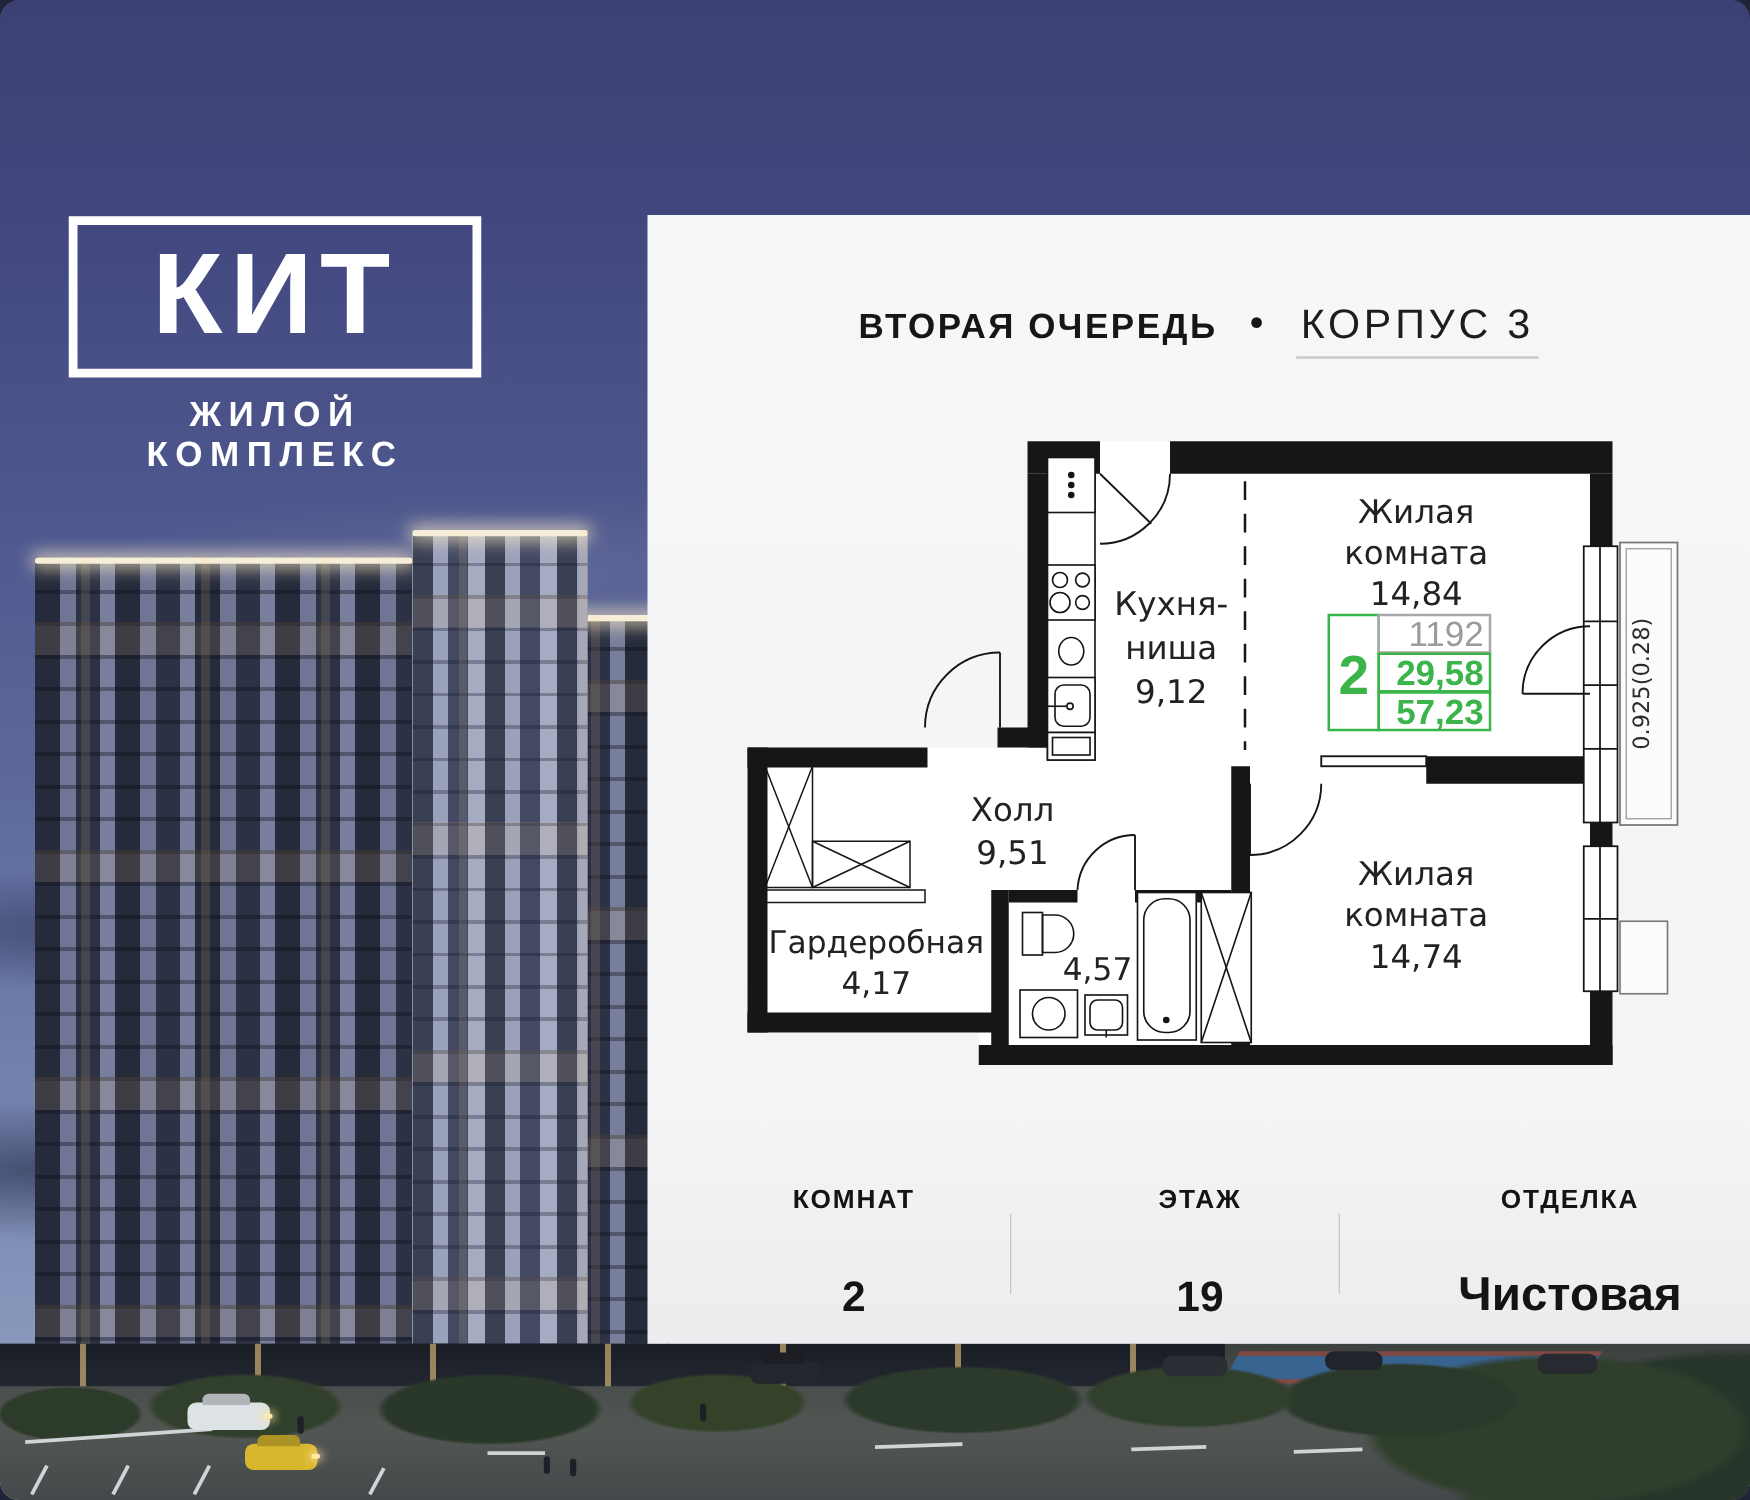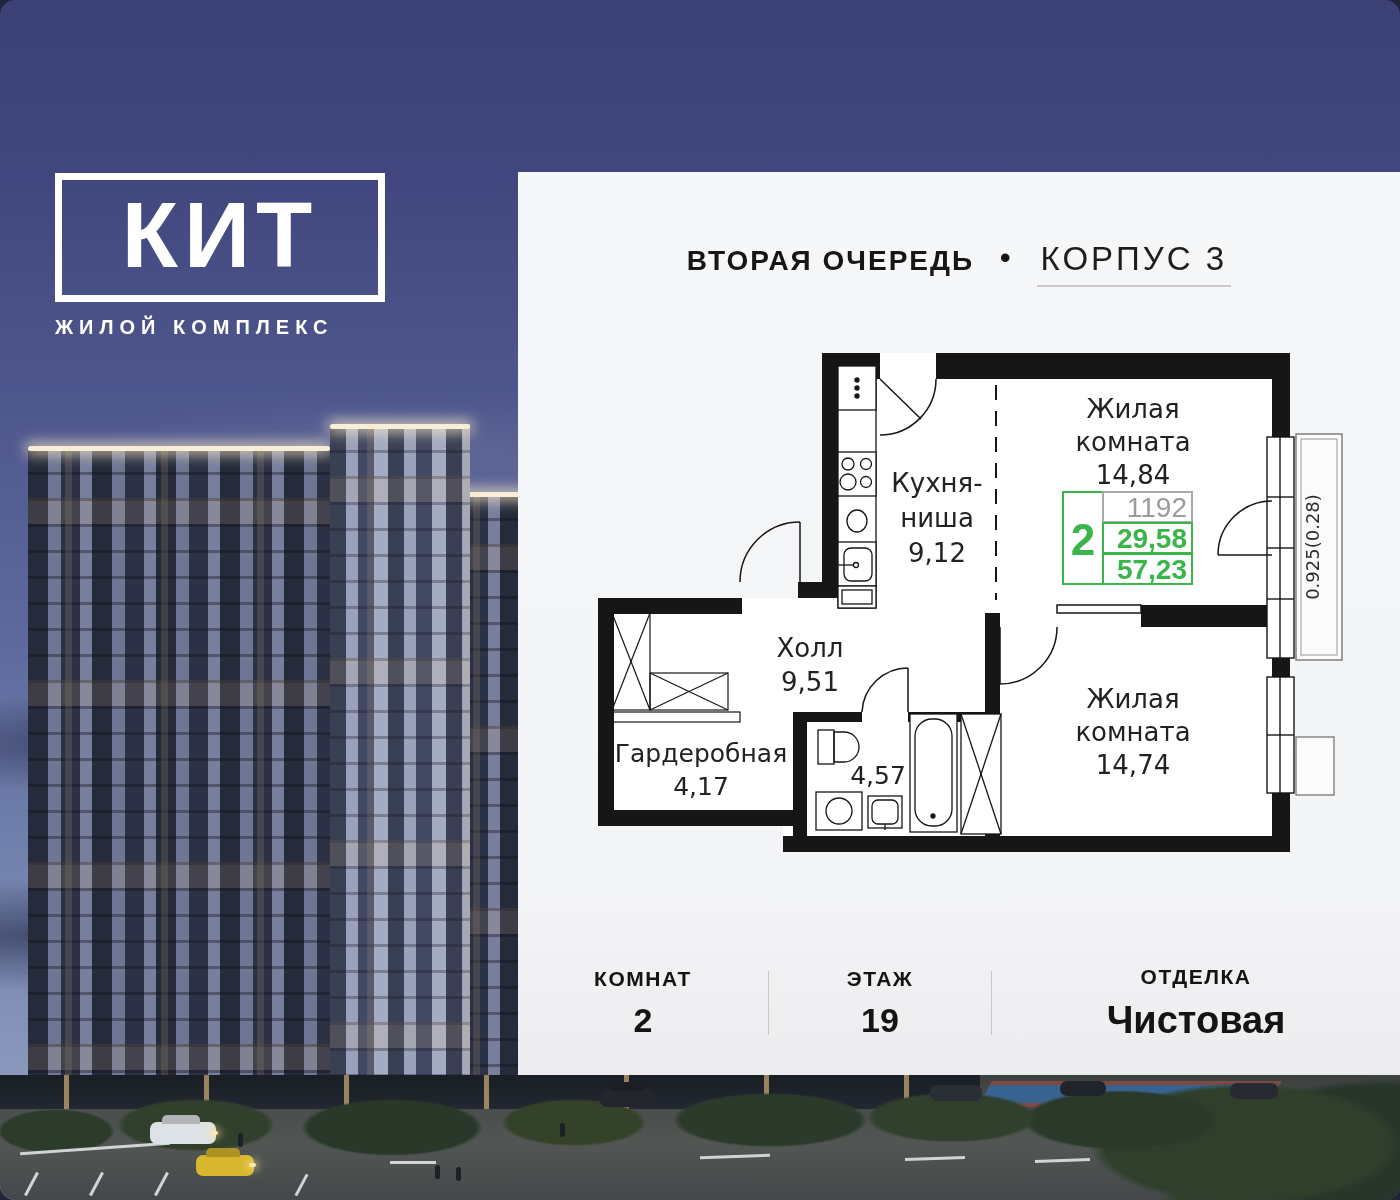--- a/index.html
+++ b/index.html
@@ -61,8 +61,8 @@
   .logo-frame{position:absolute;left:55px;top:173px;width:330px;height:129px;
     border:7px solid #ffffff;box-sizing:border-box;display:flex;align-items:center;justify-content:center;}
   .logo-title{color:#fff;font-size:92px;font-weight:bold;letter-spacing:6px;line-height:1;margin-top:-6px;}
-  .logo-sub{position:absolute;left:55px;top:316px;width:330px;text-align:left;
-    color:#fff;font-size:20px;font-weight:bold;letter-spacing:6px;}
+  .logo-sub{position:absolute;left:55px;top:316px;width:330px;text-align:center;
+    color:#fff;font-size:28px;font-weight:bold;letter-spacing:6px;}
 
   
   .panel{position:absolute;left:518px;top:172px;width:882px;height:903px;

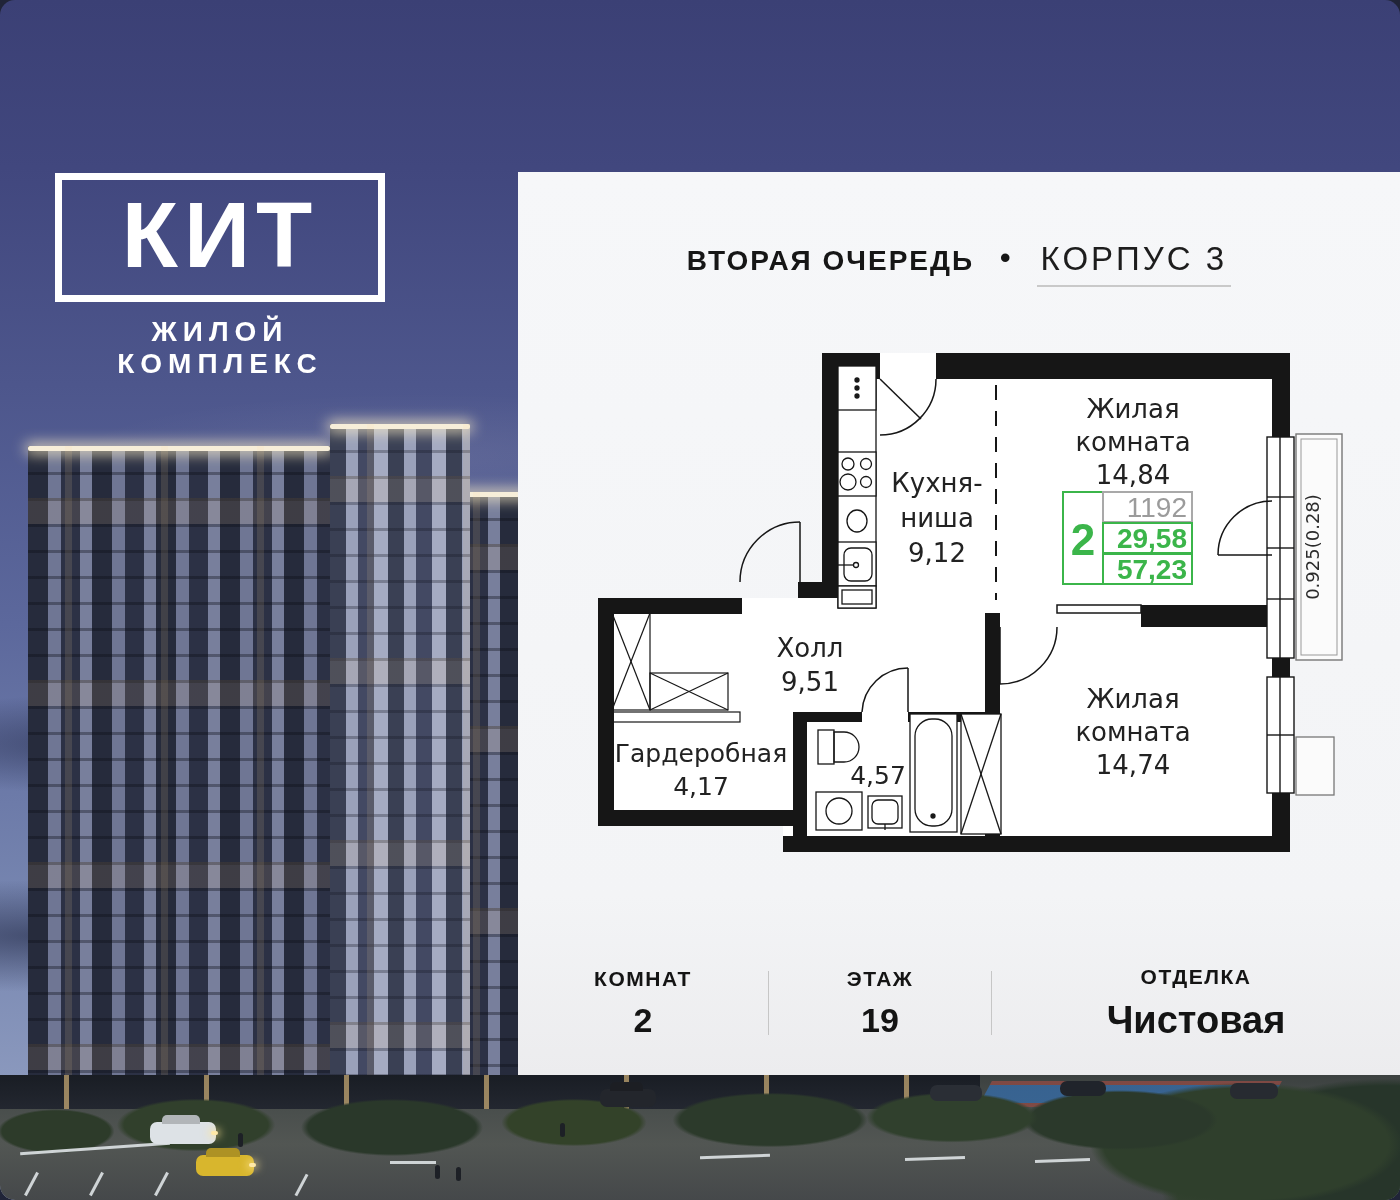--- a/index.html
+++ b/index.html
@@ -76,7 +76,7 @@
 
   
   .infobar{position:absolute;left:518px;top:948px;width:882px;height:110px;display:flex;}
-  .info-col{display:flex;flex-direction:column;align-items:center;justify-content:center;gap:10px;color:#141414;}
+  .info-col{display:flex;flex-direction:column;align-items:center;justify-content:space-between;gap:10px;color:#141414;padding-left:40px;}
   .info-col .lbl{font-size:21px;font-weight:600;letter-spacing:1.5px;}
   .info-col .val{font-size:34px;font-weight:bold;}
   .info-col.wide .val{font-size:38px;}

